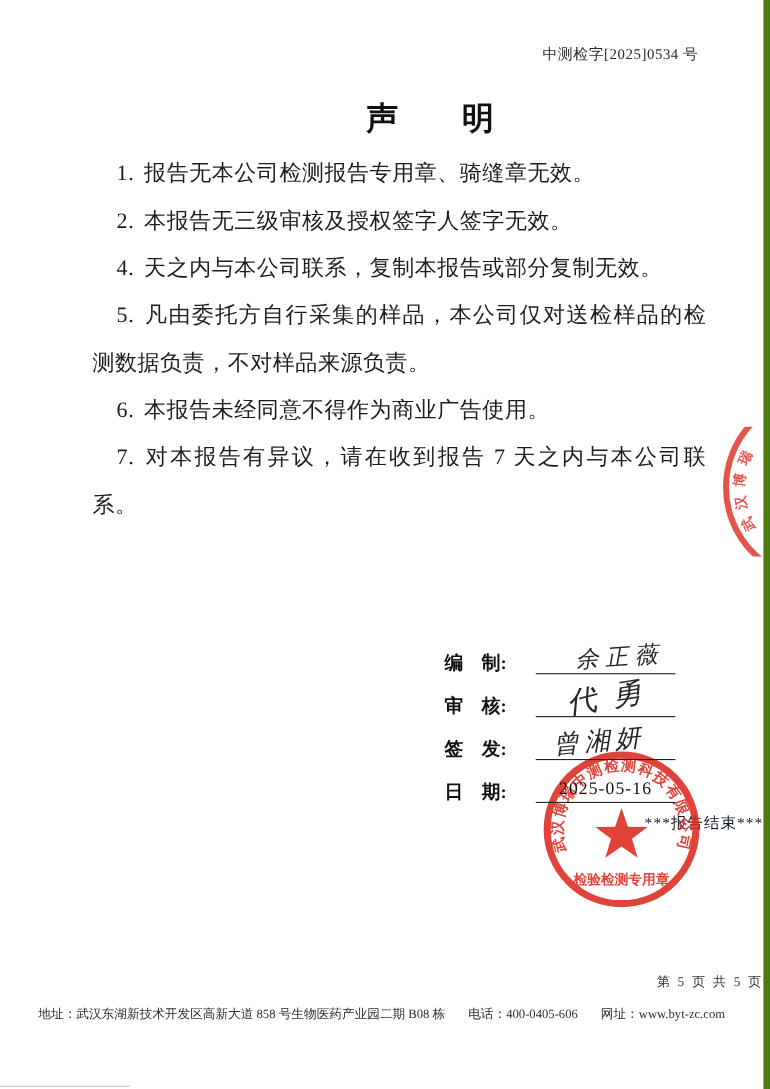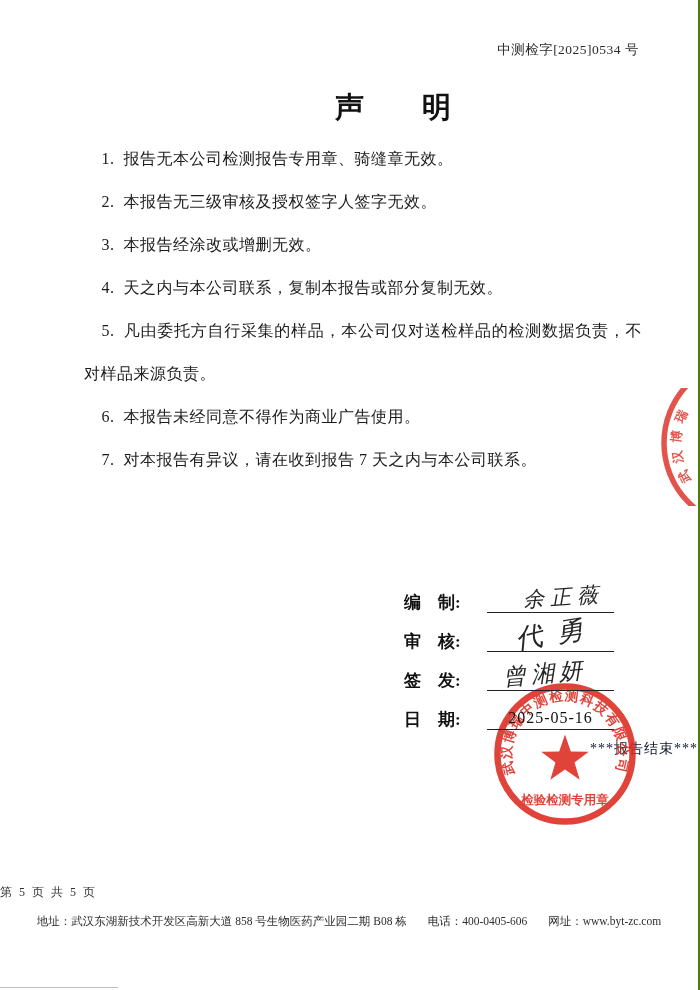--- a/index.html
+++ b/index.html
@@ -11,7 +11,7 @@
     font-family:"Liberation Serif","DejaVu Serif",serif;
     color:#1c1c1c;
     overflow:hidden;
-    border-right:2px solid #4d7c0f;
+    border-right:6px solid #4d7c0f;
   }
   .ref-number {
     position:absolute; top:41px; right:59px;

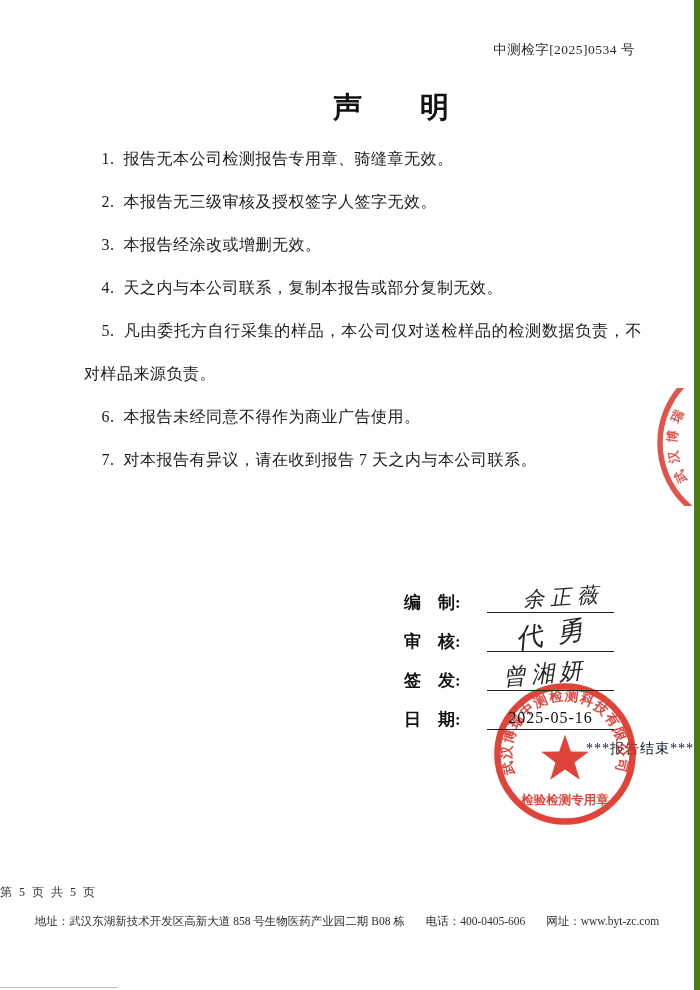--- a/index.html
+++ b/index.html
@@ -25,7 +25,7 @@
     position:absolute; top:137px; left:84px; width:558px;
   }
   .statement p {
-    font-size:16px; line-height:43px; letter-spacing:0.5px;
+    font-size:20px; line-height:43px; letter-spacing:0.5px;
     text-indent:1.1em; text-align:justify; color:#1c1c1c;
   }
   .statement p .num { margin-right:9px; }

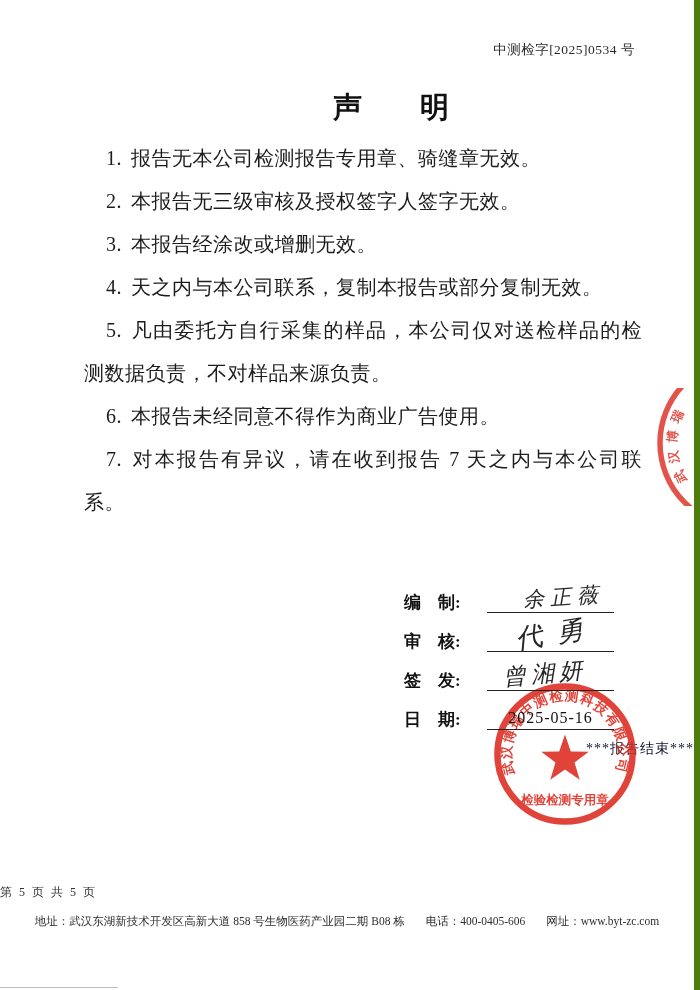--- a/index.html
+++ b/index.html
@@ -93,7 +93,6 @@
   <div class="statement">
     <p><span class="num">1.</span><span>报告无本公司检测报告专用章、骑缝章无效。</span></p>
     <p><span class="num">2.</span><span>本报告无三级审核及授权签字人签字无效。</span></p>
-    <p><span class="num">3.</span><span>本报告经涂改或增删无效。</span></p>
     <p><span class="num">4.</span><span>天之内与本公司联系，复制本报告或部分复制无效。</span></p>
     <p><span class="num">5.</span><span>凡由委托方自行采集的样品，本公司仅对送检样品的检测数据负责，不对样品来源负责。</span></p>
     <p><span class="num">6.</span><span>本报告未经同意不得作为商业广告使用。</span></p>

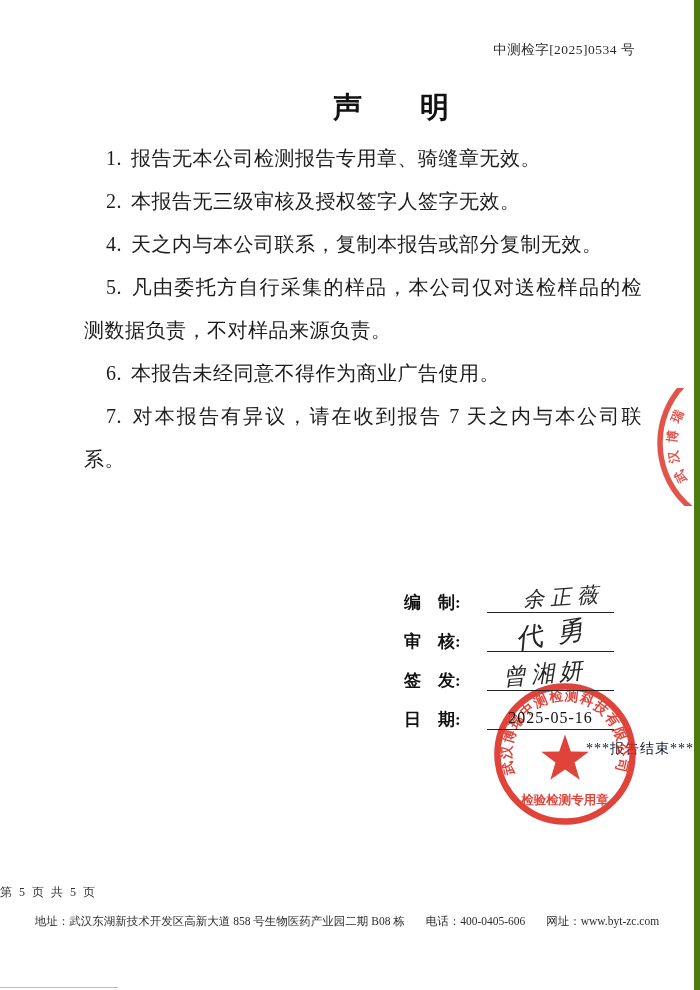--- a/index.html
+++ b/index.html
@@ -69,7 +69,7 @@
   }
   .page-number {
     position:absolute; top:884px; left:0; width:100%;
-    text-align:left; font-size:12px; color:#333; letter-spacing:2px;
+    text-align:right; font-size:12px; color:#333; letter-spacing:2px;
   }
   .footer-line {
     position:absolute; top:914px; left:0; width:100%;

